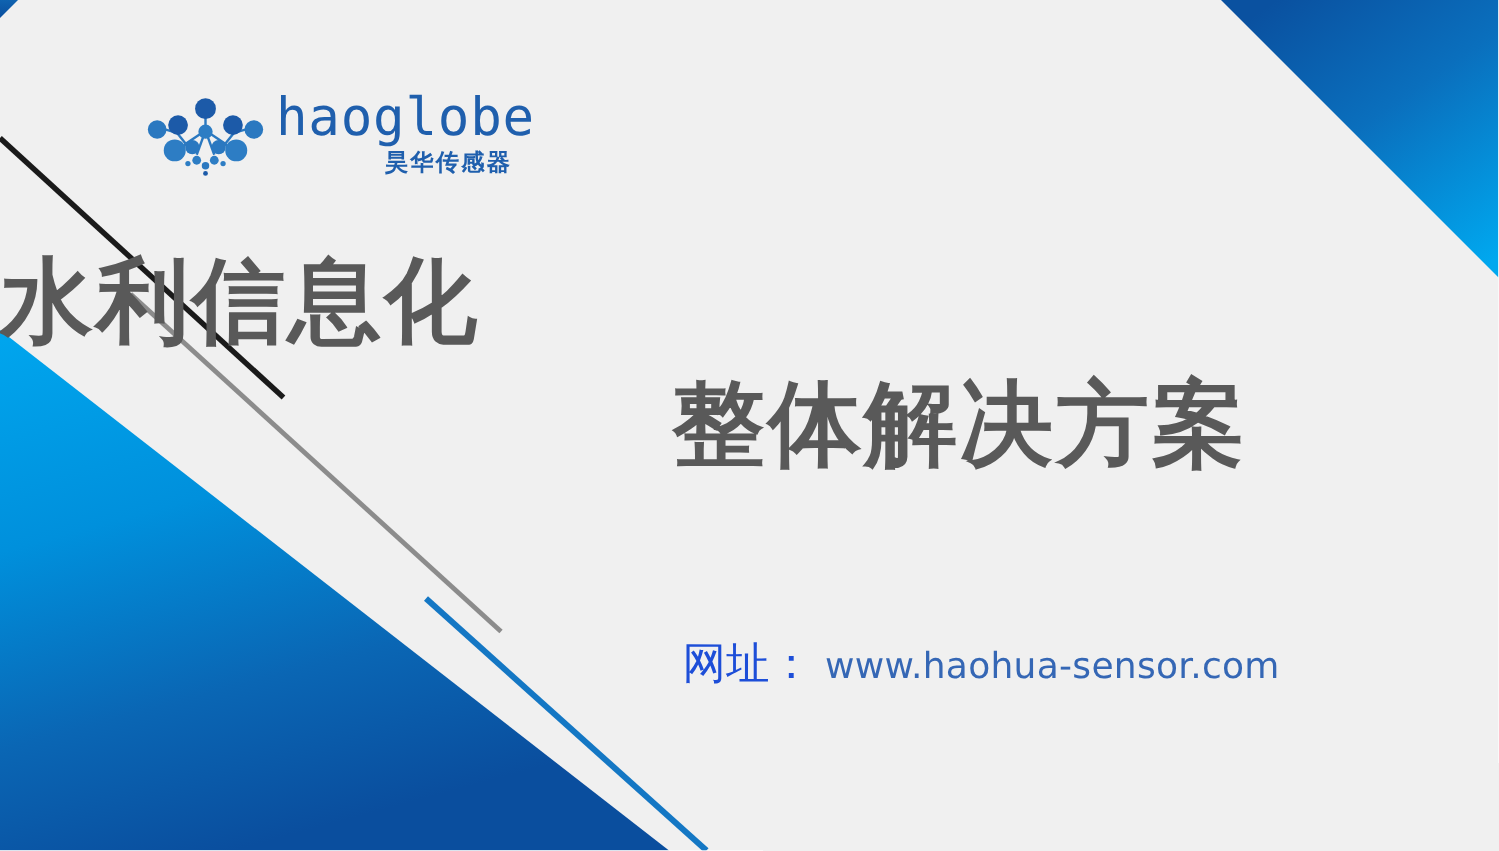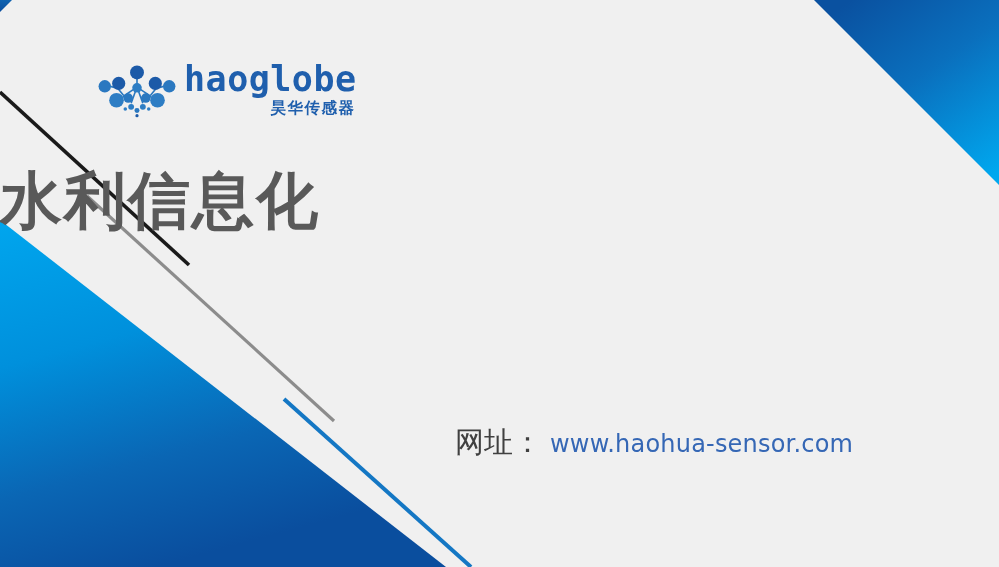--- a/index.html
+++ b/index.html
@@ -49,7 +49,7 @@
     font-family: "DejaVu Sans Mono", monospace;
     font-size: 35px;
     letter-spacing: 0.5px;
-    font-weight: 700;
+    font-weight: 400;
     color: #1f5fad;
     line-height: 0.95;
   }

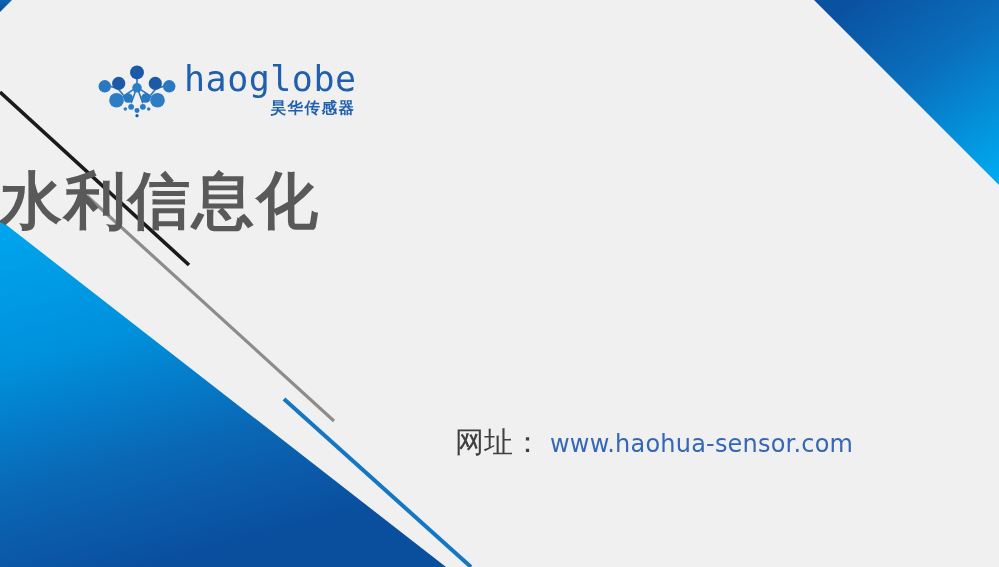--- a/index.html
+++ b/index.html
@@ -60,7 +60,7 @@
     letter-spacing: 1.5px;
     color: #1f5fad;
     margin-top: 5px;
-    margin-right: 1px;
+    margin-right: 15px;
   }
 
   

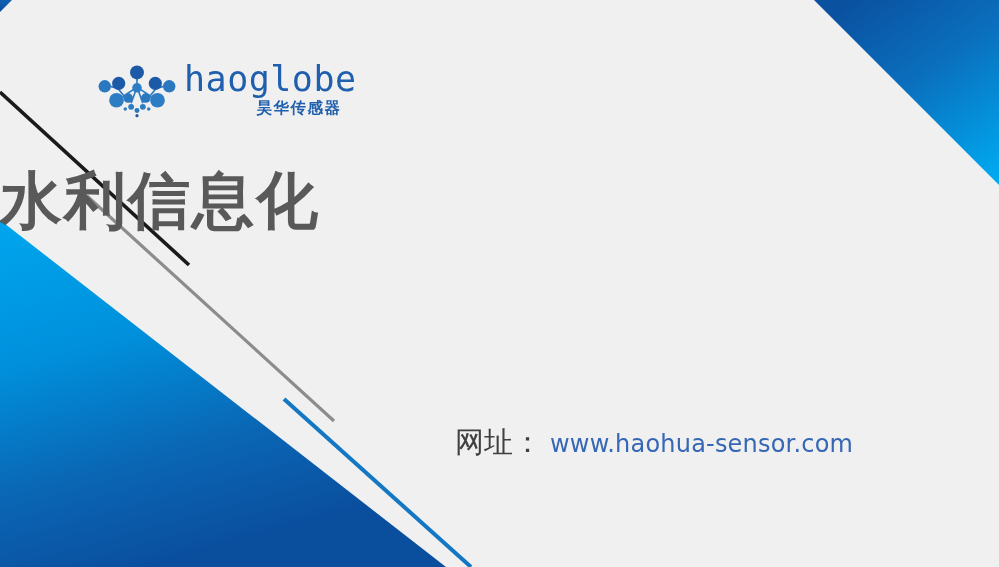--- a/index.html
+++ b/index.html
@@ -184,6 +184,7 @@
 
   <div class="title-wrap">
     <div class="title-line title-line-1">水利信息化</div>
+    <div class="title-line title-line-2">整体解决方案</div>
   </div>
 
   <div class="url-line">

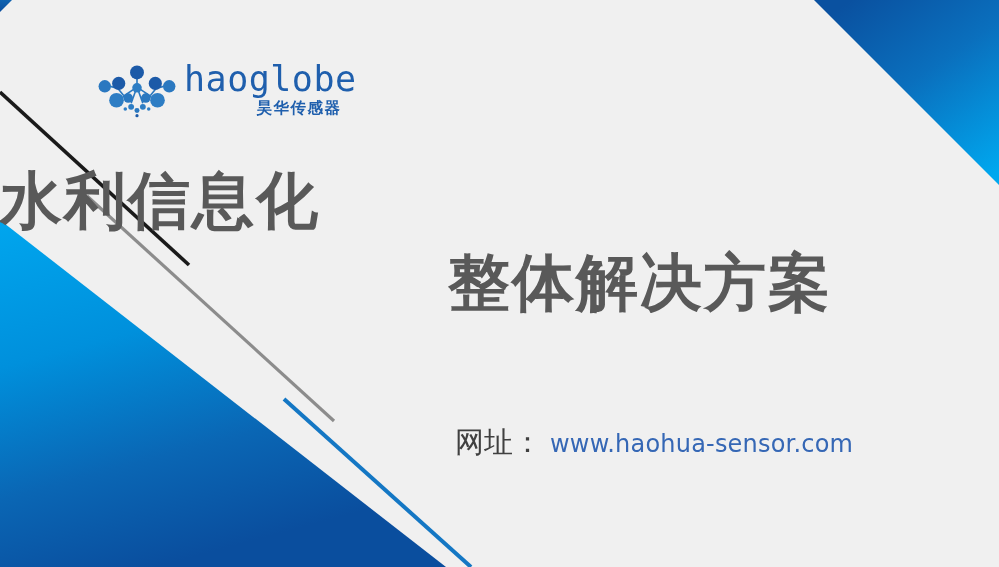--- a/index.html
+++ b/index.html
@@ -94,7 +94,7 @@
   .url-label {
     font-family: "DejaVu Sans", sans-serif;
     font-size: 29px;
-    color: #404040;
+    color: #1d4ed8;
     letter-spacing: 0px;
   }
   .url-value {

